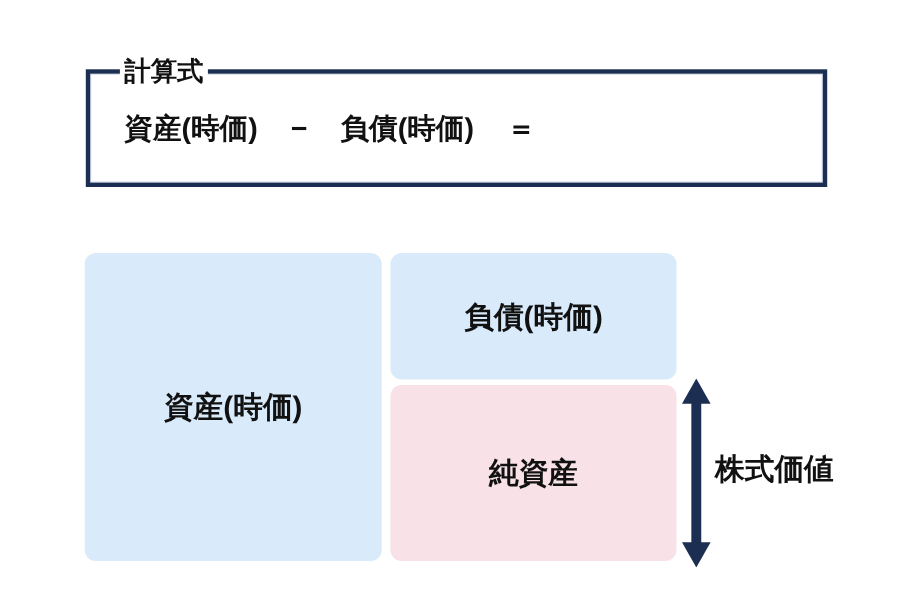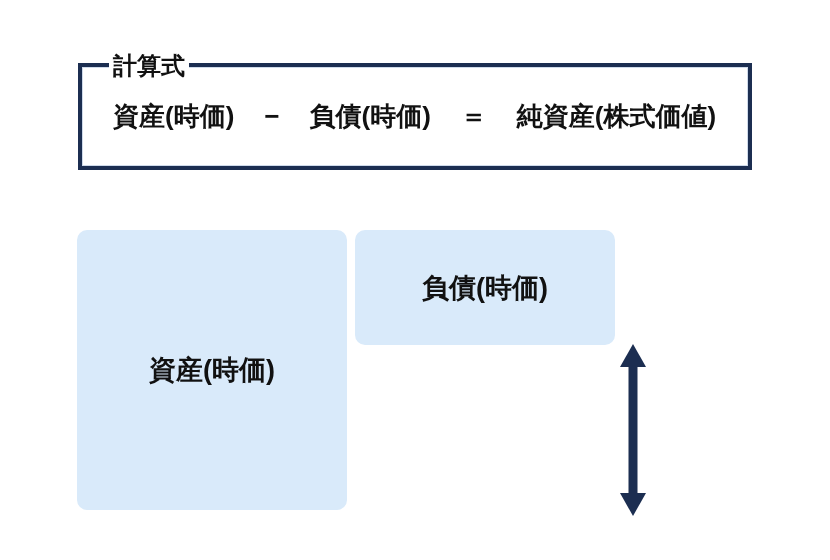--- a/index.html
+++ b/index.html
@@ -110,7 +110,6 @@
       <span class="op">−</span>
       <span>負債(時価)</span>
       <span class="op">＝</span>
-      <span>純資産(株式価値)</span>
     </div>
   </div>
 

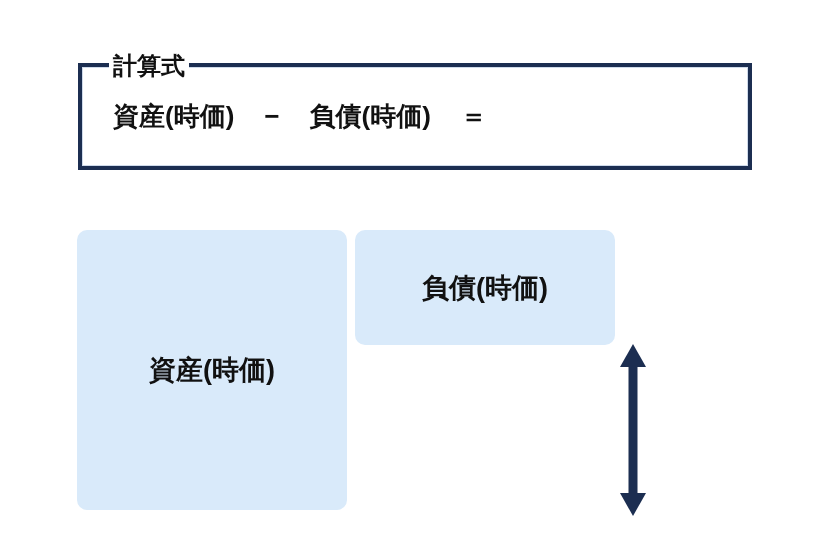--- a/index.html
+++ b/index.html
@@ -121,6 +121,9 @@
     <span>負債(時価)</span>
   </div>
 
+  <div class="bs-box net-assets">
+    <span>純資産</span>
+  </div>
 
   <svg class="equity-arrow" viewBox="0 0 30 172" xmlns="http://www.w3.org/2000/svg" aria-hidden="true">
     <polygon class="shape" points="15,0 28,23 2,23"></polygon>

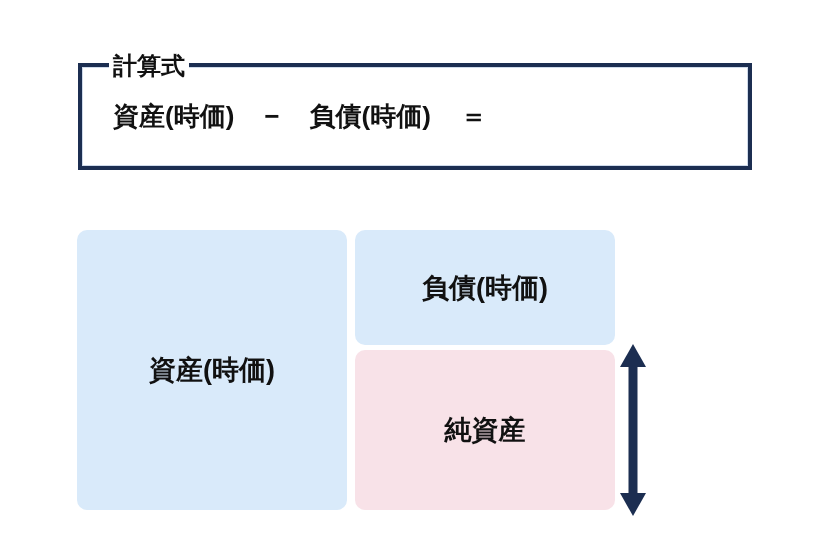--- a/index.html
+++ b/index.html
@@ -131,6 +131,7 @@
     <polygon class="shape" points="15,172 28,149 2,149"></polygon>
   </svg>
 
+  <div class="equity-label">株式価値</div>
 
 </div>
 

